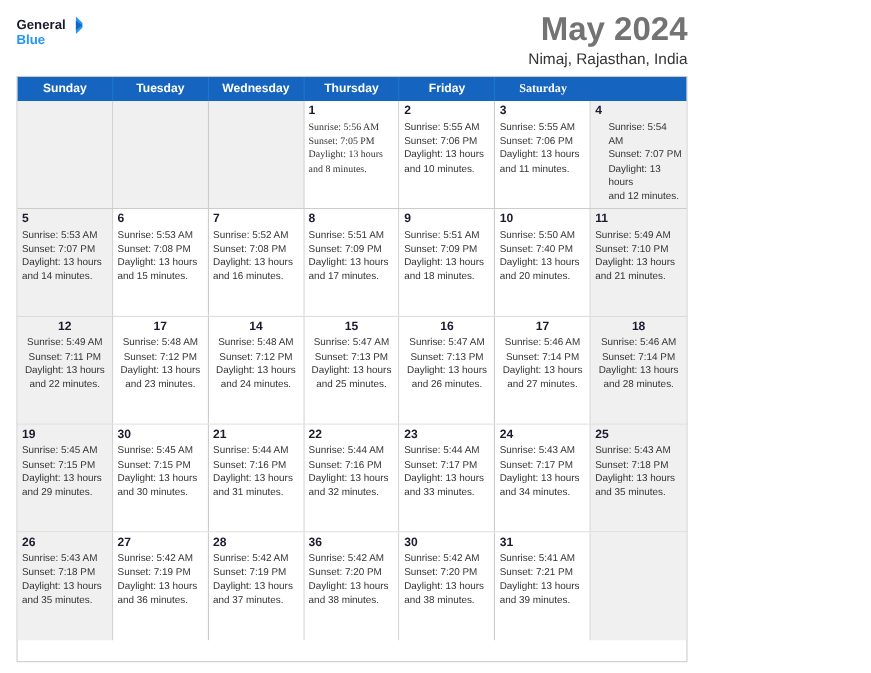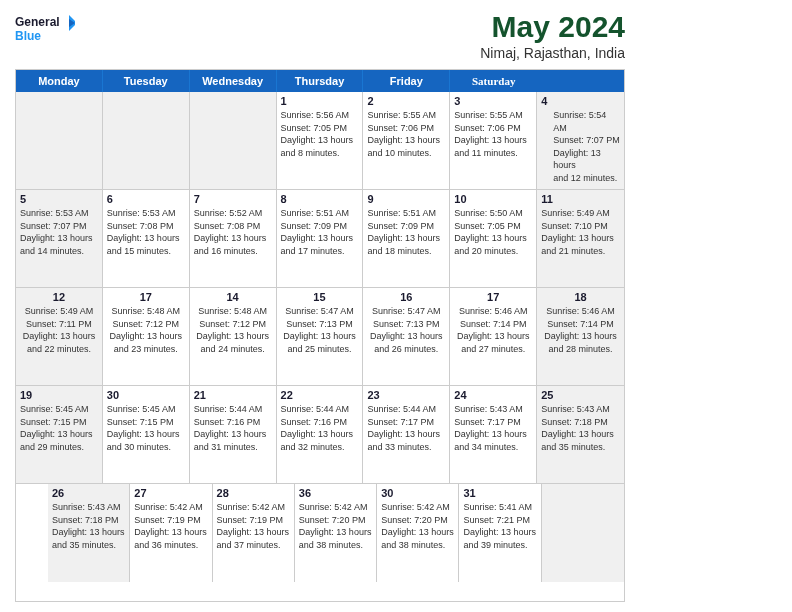--- a/index.html
+++ b/index.html
@@ -34,7 +34,7 @@
     .main-title {
       font-size: 30px;
       font-weight: bold;
-      color: #14532d;
+      color: #737373;
       line-height: 1.1;
     }
     .subtitle {

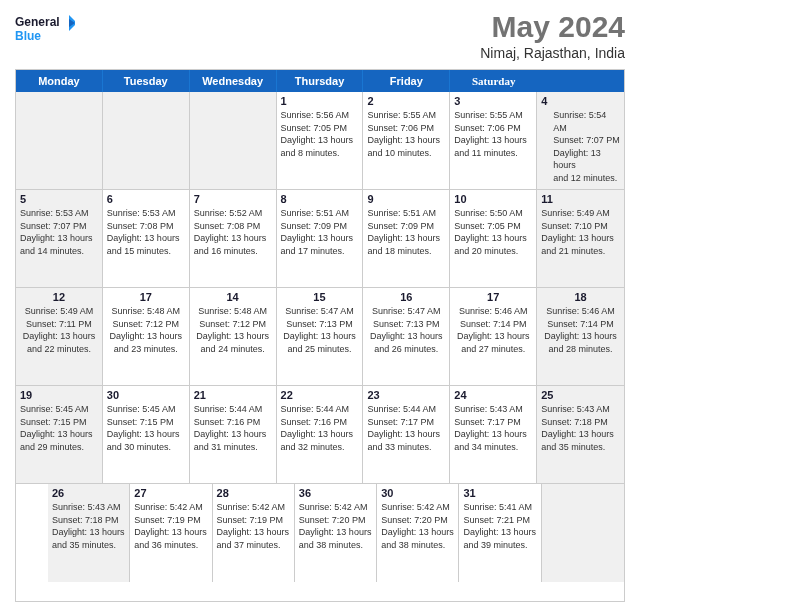--- a/index.html
+++ b/index.html
@@ -114,6 +114,7 @@
 
   <div class="calendar">
     <div class="cal-header" id="cal-header">
+        <div class="cal-header-cell">Sunday</div>
         <div class="cal-header-cell">Monday</div>
         <div class="cal-header-cell">Tuesday</div>
         <div class="cal-header-cell">Wednesday</div>

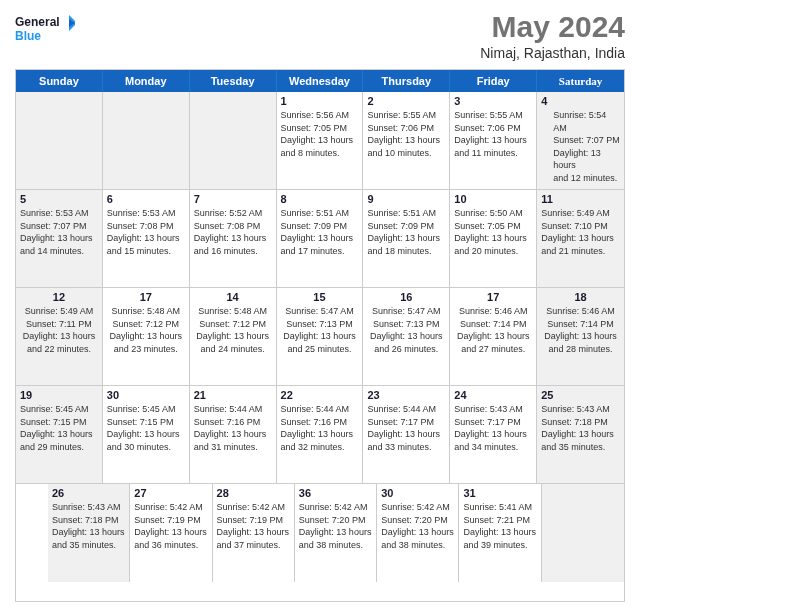--- a/index.html
+++ b/index.html
@@ -115,7 +115,6 @@
   <div class="calendar">
     <div class="cal-header" id="cal-header">
         <div class="cal-header-cell">Sunday</div>
-        <div class="cal-header-cell">Monday</div>
         <div class="cal-header-cell">Tuesday</div>
         <div class="cal-header-cell">Wednesday</div>
         <div class="cal-header-cell">Thursday</div>

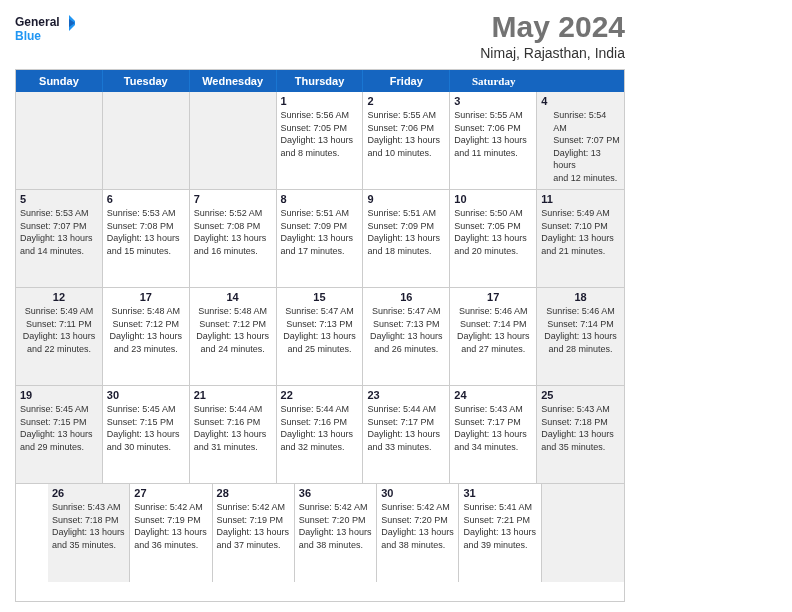--- a/index.html
+++ b/index.html
@@ -128,7 +128,7 @@
           <div class="cal-cell empty shaded"></div>
           <div class="cal-cell">
             <div class="day-num">1</div>
-            <div class="day-info" style="white-space: pre-line;">Sunrise: 5:56 AM
+            <div class="day-info" style="white-space: pre-line; font-family: Liberation Serif, serif;">Sunrise: 5:56 AM
 Sunset: 7:05 PM
 Daylight: 13 hours
 and 8 minutes.</div>

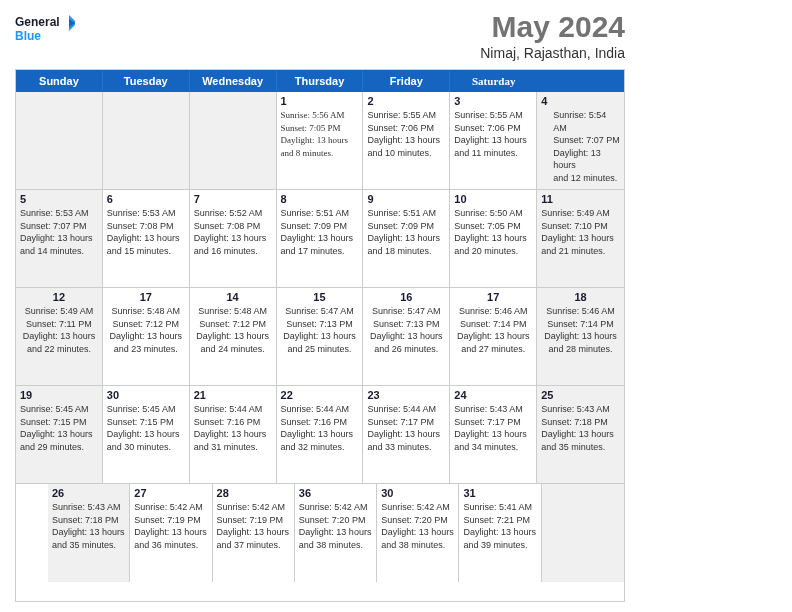--- a/index.html
+++ b/index.html
@@ -194,7 +194,7 @@
           <div class="cal-cell">
             <div class="day-num">10</div>
             <div class="day-info" style="white-space: pre-line;">Sunrise: 5:50 AM
-Sunset: 7:05 PM
+Sunset: 7:40 PM
 Daylight: 13 hours
 and 20 minutes.</div>
           </div>

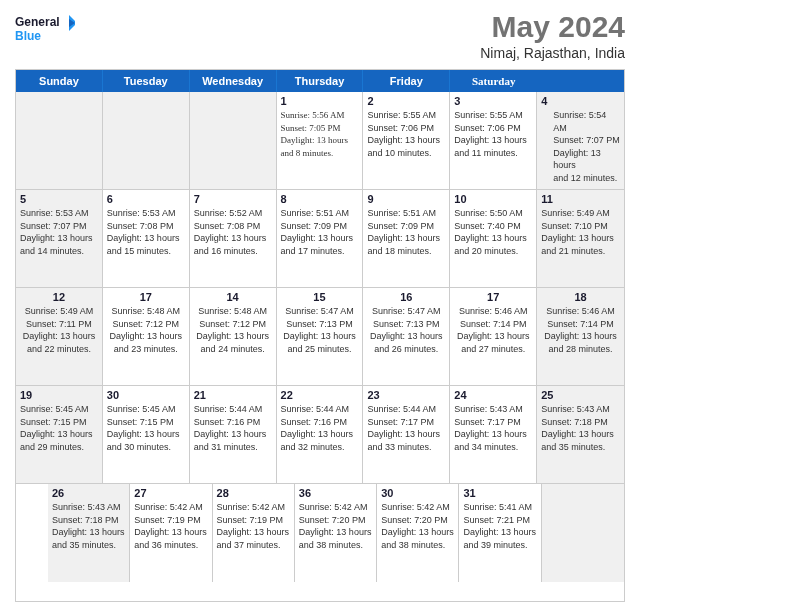--- a/index.html
+++ b/index.html
@@ -70,7 +70,7 @@
       border-bottom: 1px solid #ccc;
       flex: 1;
     }
-    .cal-row:last-child { border-bottom: none; margin-left: 32px; }
+    .cal-row:last-child { border-bottom: none; }
     .cal-cell {
       border-right: 1px solid #ccc;
       padding: 3px 4px;

